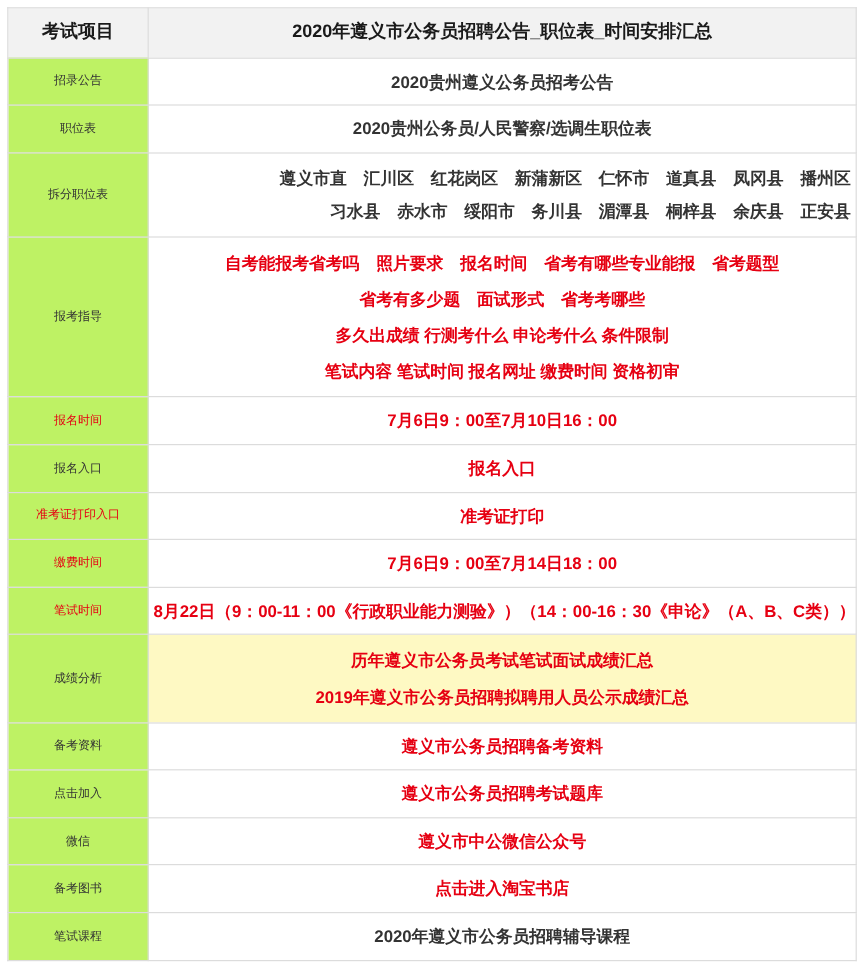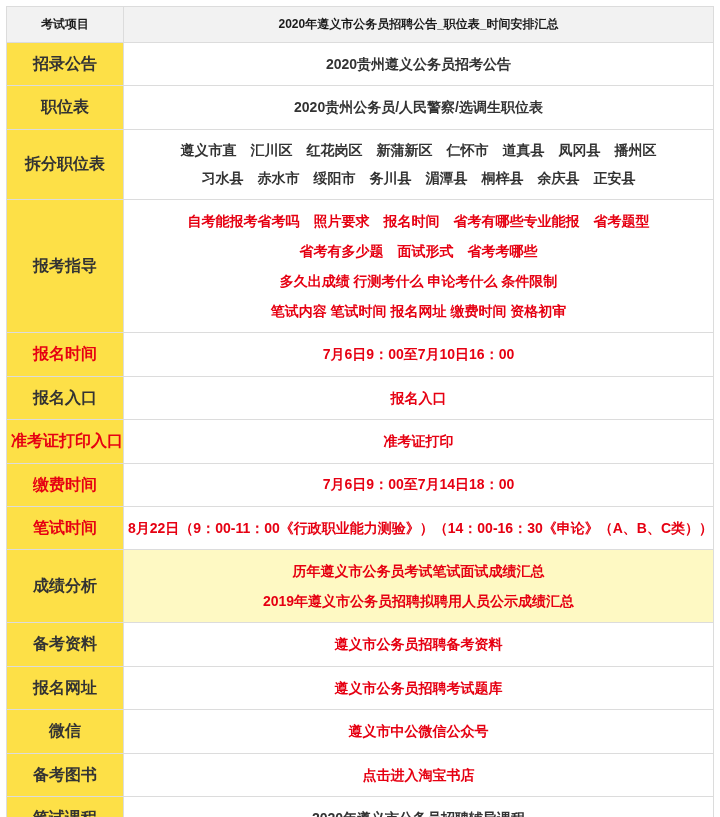--- a/index.html
+++ b/index.html
@@ -57,7 +57,7 @@
     background: #f2f2f2;
     font-weight: bold;
     color: #1a1a1a;
-    font-size: 12px;
+    font-size: 15px;
     padding: 9px 4px;
   }
   .header-row td.label {

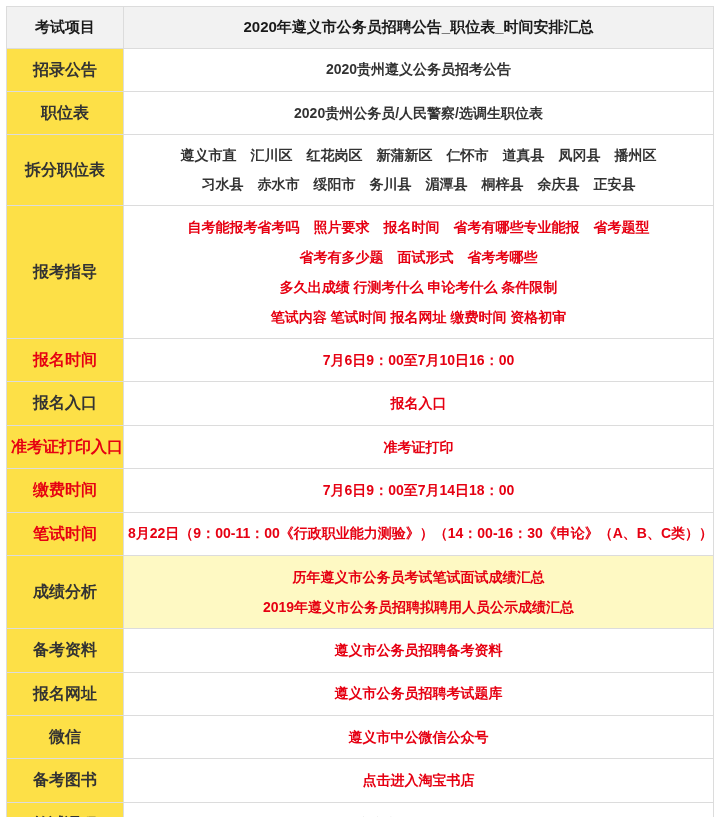--- a/index.html
+++ b/index.html
@@ -35,11 +35,10 @@
   td.label {
     width: 108px;
     text-align: center;
-    background: #fde047;
+    background: #bef264;
     color: #333333;
-    font-size: 16px;
+    font-size: 10px;
     white-space: nowrap;
-    font-weight: bold;
   }
   td.label.red {
     color: #e60012;

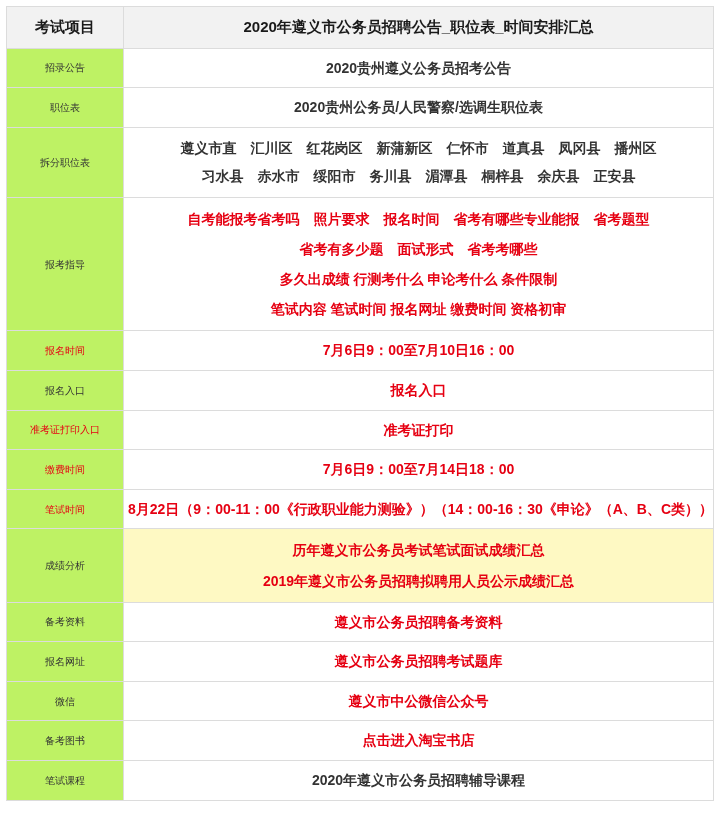--- a/index.html
+++ b/index.html
@@ -68,6 +68,7 @@
   .multiline div {
     line-height: 2.05;
     white-space: nowrap;
+    text-align: right;
   }
   .guide div {
     line-height: 2.15;

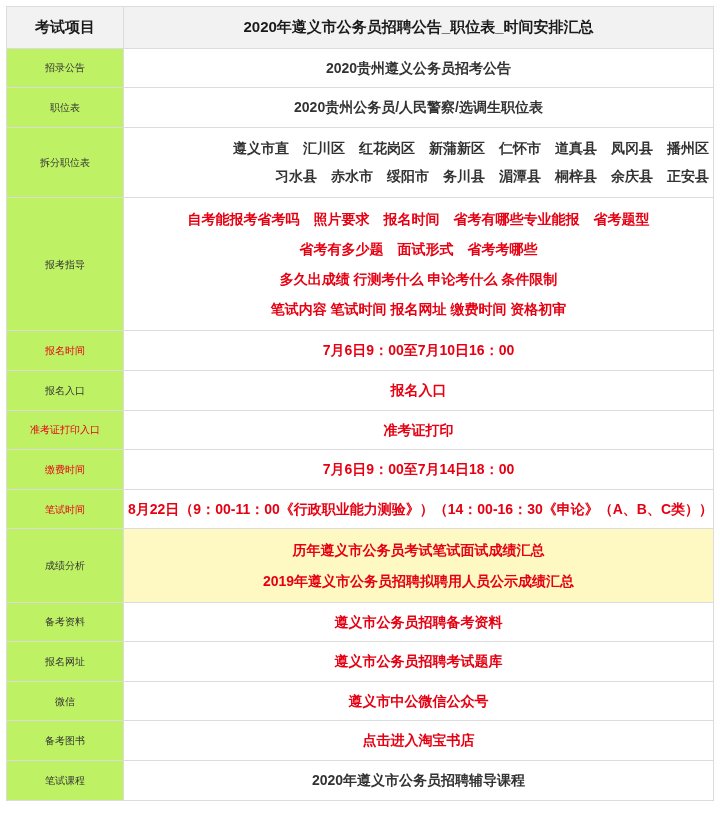--- a/index.html
+++ b/index.html
@@ -159,7 +159,7 @@
           </td>
         </tr>
         <tr>
-          <td class="label">报名网址</td>
+          <td class="label">点击加入</td>
           <td class="value red">
             <div class="nowrap">遵义市公务员招聘考试题库</div>
           </td>

